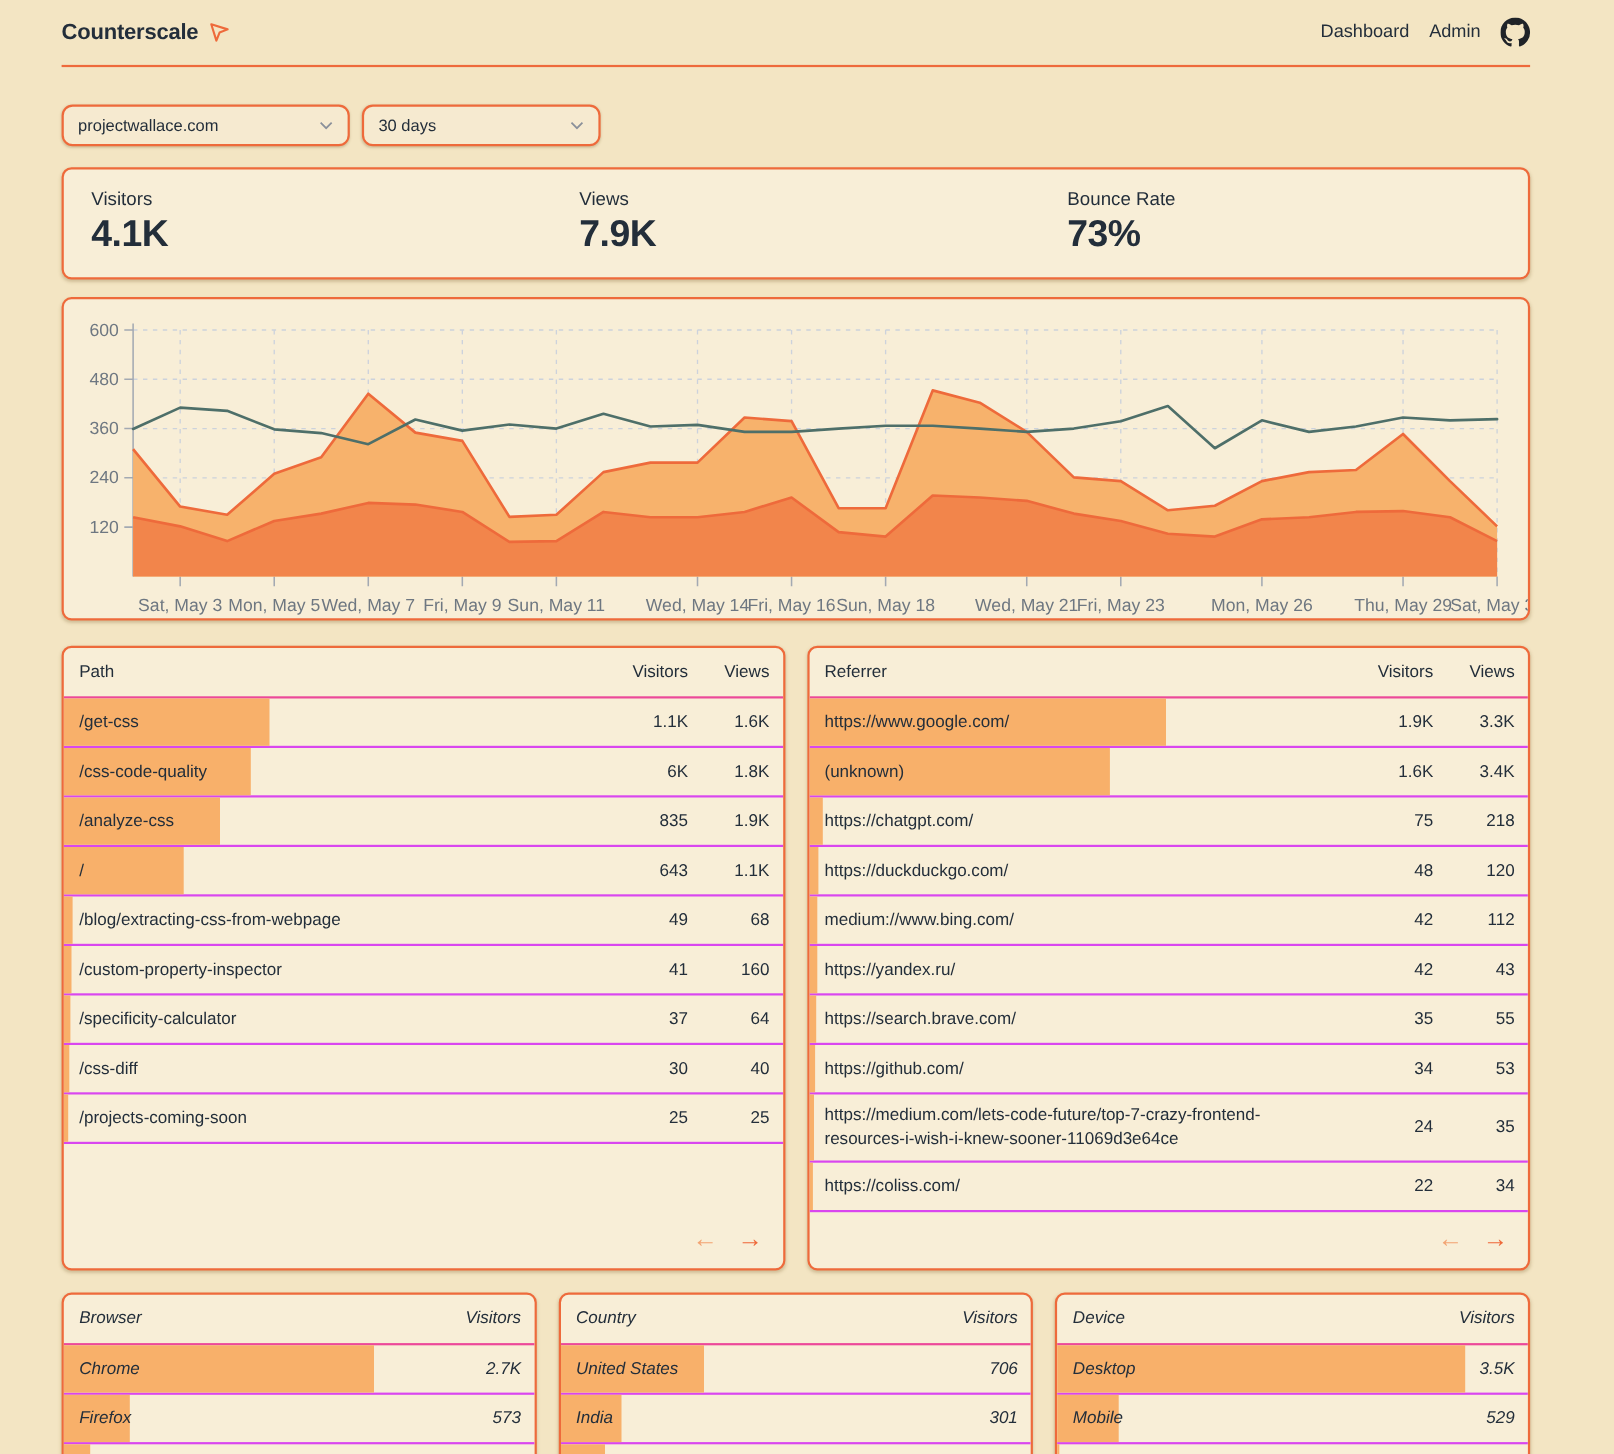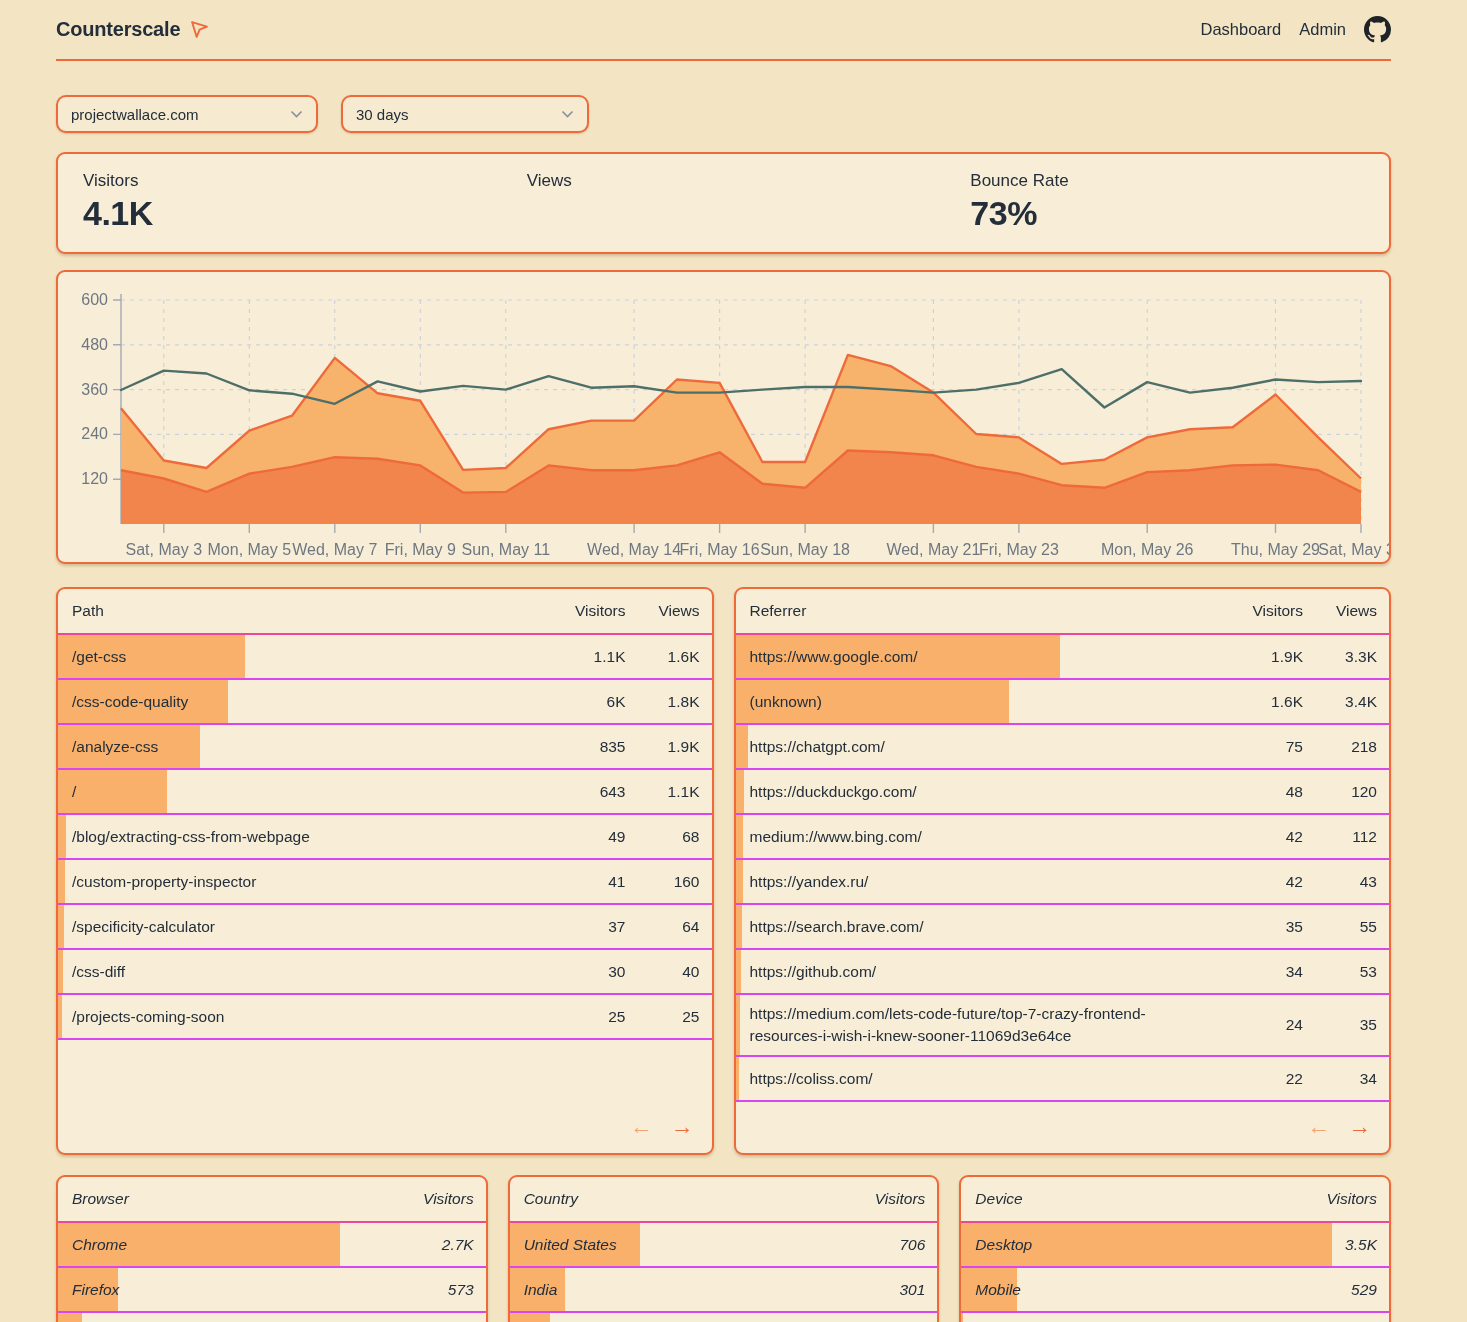--- a/index.html
+++ b/index.html
@@ -23,7 +23,7 @@
   .gh { width: 27px; height: 27px; display: block; cursor: pointer; }
 
   
-  .filters { display: flex; gap: 23px; margin-top: 34px; }
+  .filters { display: flex; gap: 11px; margin-top: 34px; }
   .select {
     display: flex; align-items: center; justify-content: space-between;
     border: 2px solid #ee6a3b; border-radius: 10px; height: 38px;

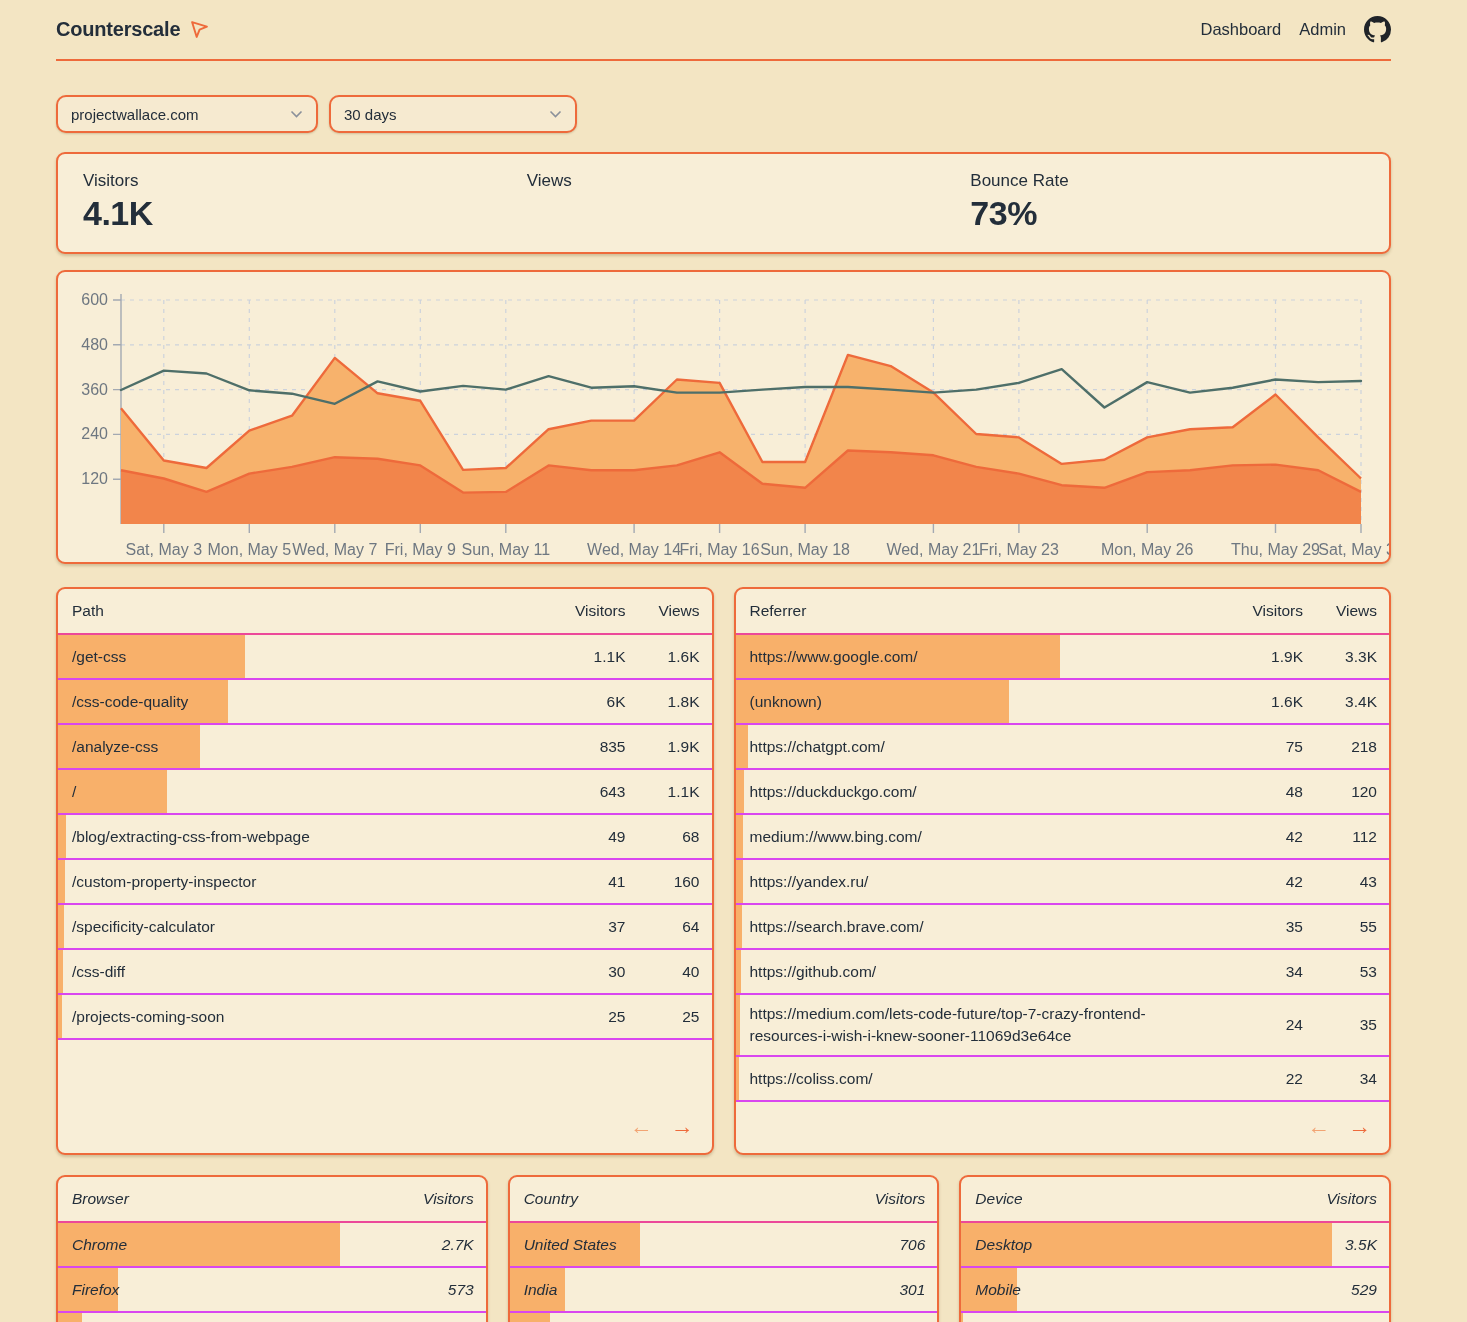--- a/index.html
+++ b/index.html
@@ -31,7 +31,7 @@
     box-shadow: 0 1px 2px rgba(120,90,40,.25);
   }
   .select.site { width: 262px; }
-  .select.range { width: 248px; }
+  .select.range { width: 217px; }
 
   
   .card {

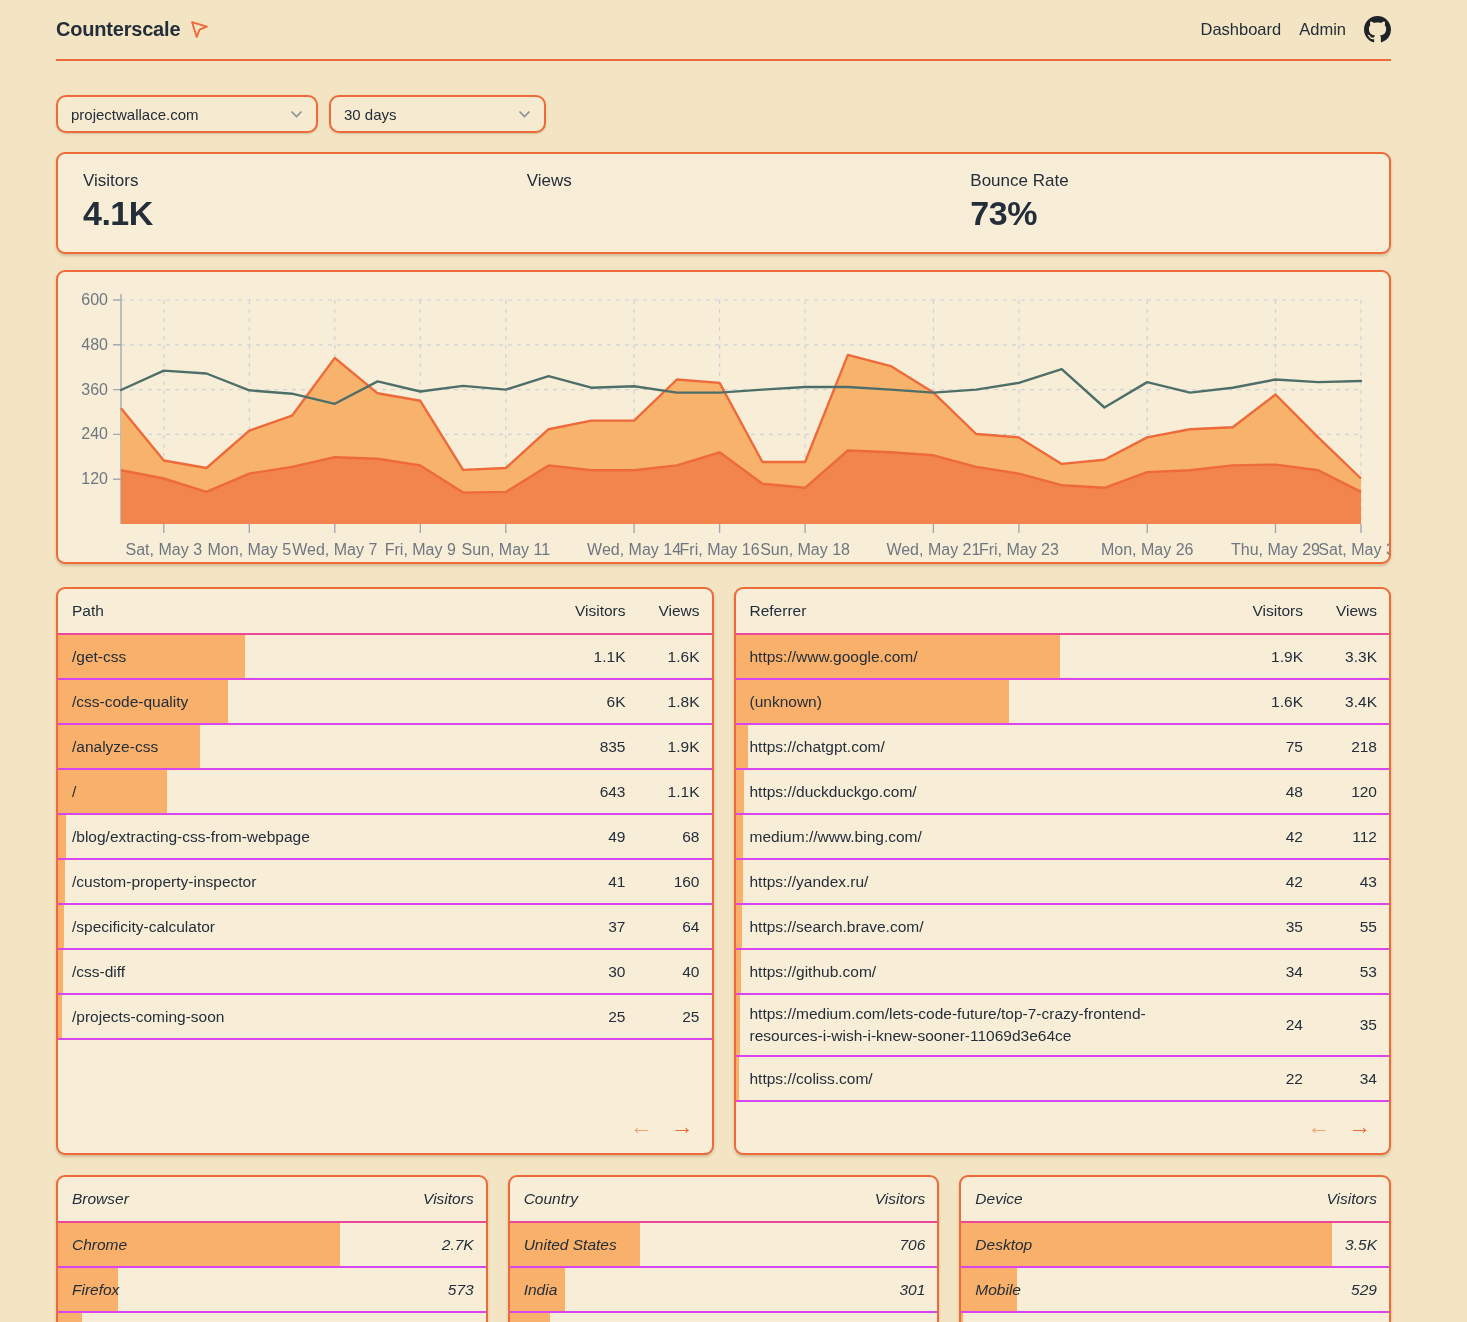--- a/index.html
+++ b/index.html
@@ -123,6 +123,7 @@
     </div>
     <div class="stat">
       <div class="stat-label">Views</div>
+      <div class="stat-value">7.9K</div>
     </div>
     <div class="stat">
       <div class="stat-label">Bounce Rate</div>

